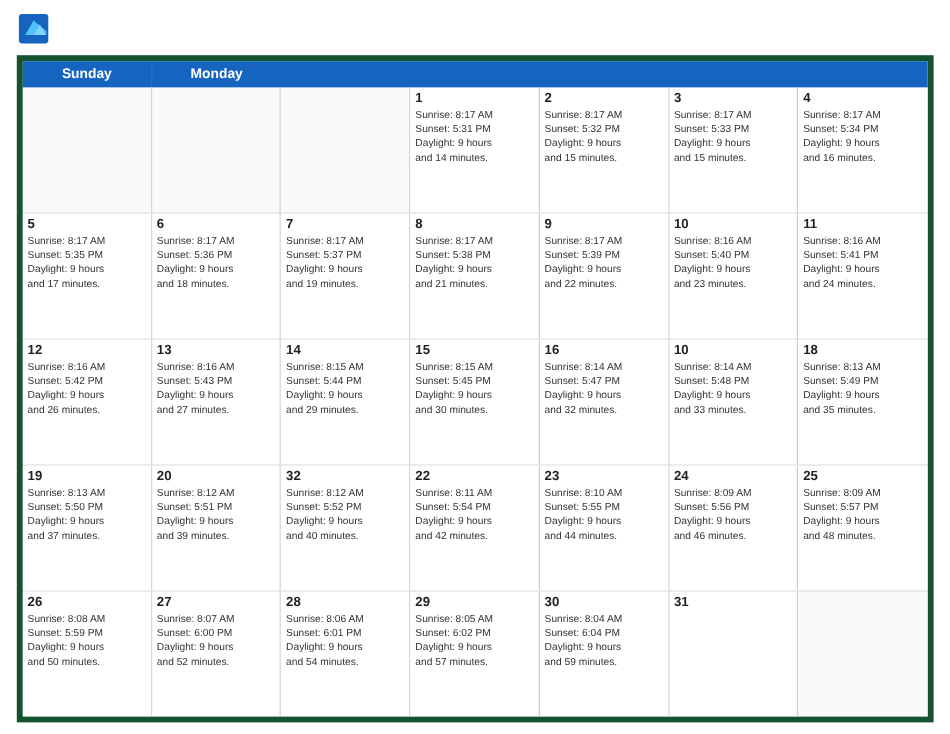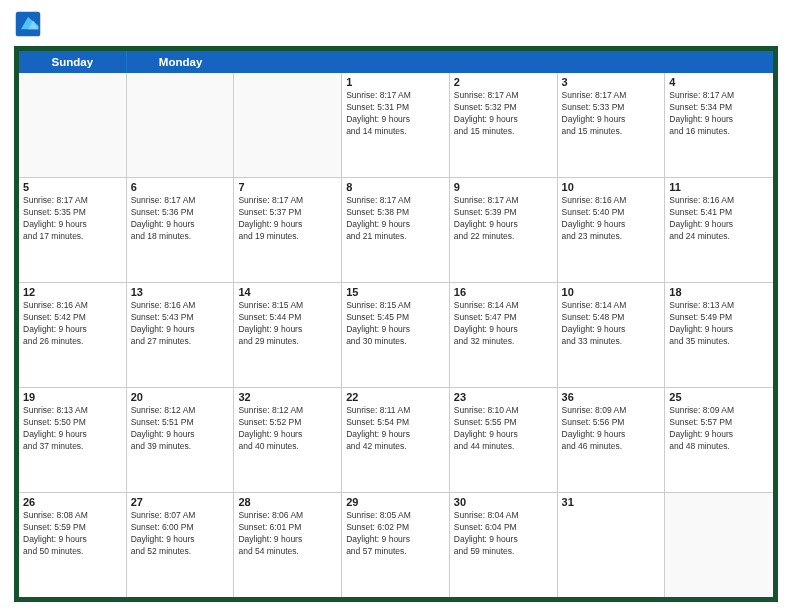--- a/index.html
+++ b/index.html
@@ -237,7 +237,7 @@
             <div class="info">Sunrise: 8:10 AM<br>Sunset: 5:55 PM<br>Daylight: 9 hours<br>and 44 minutes.</div>
           </div>
           <div class="cal-cell">
-            <span class="day-num">36</span>
+            <span class="day-num">24</span>
             <div class="info">Sunrise: 8:09 AM<br>Sunset: 5:56 PM<br>Daylight: 9 hours<br>and 46 minutes.</div>
           </div>
           <div class="cal-cell">

